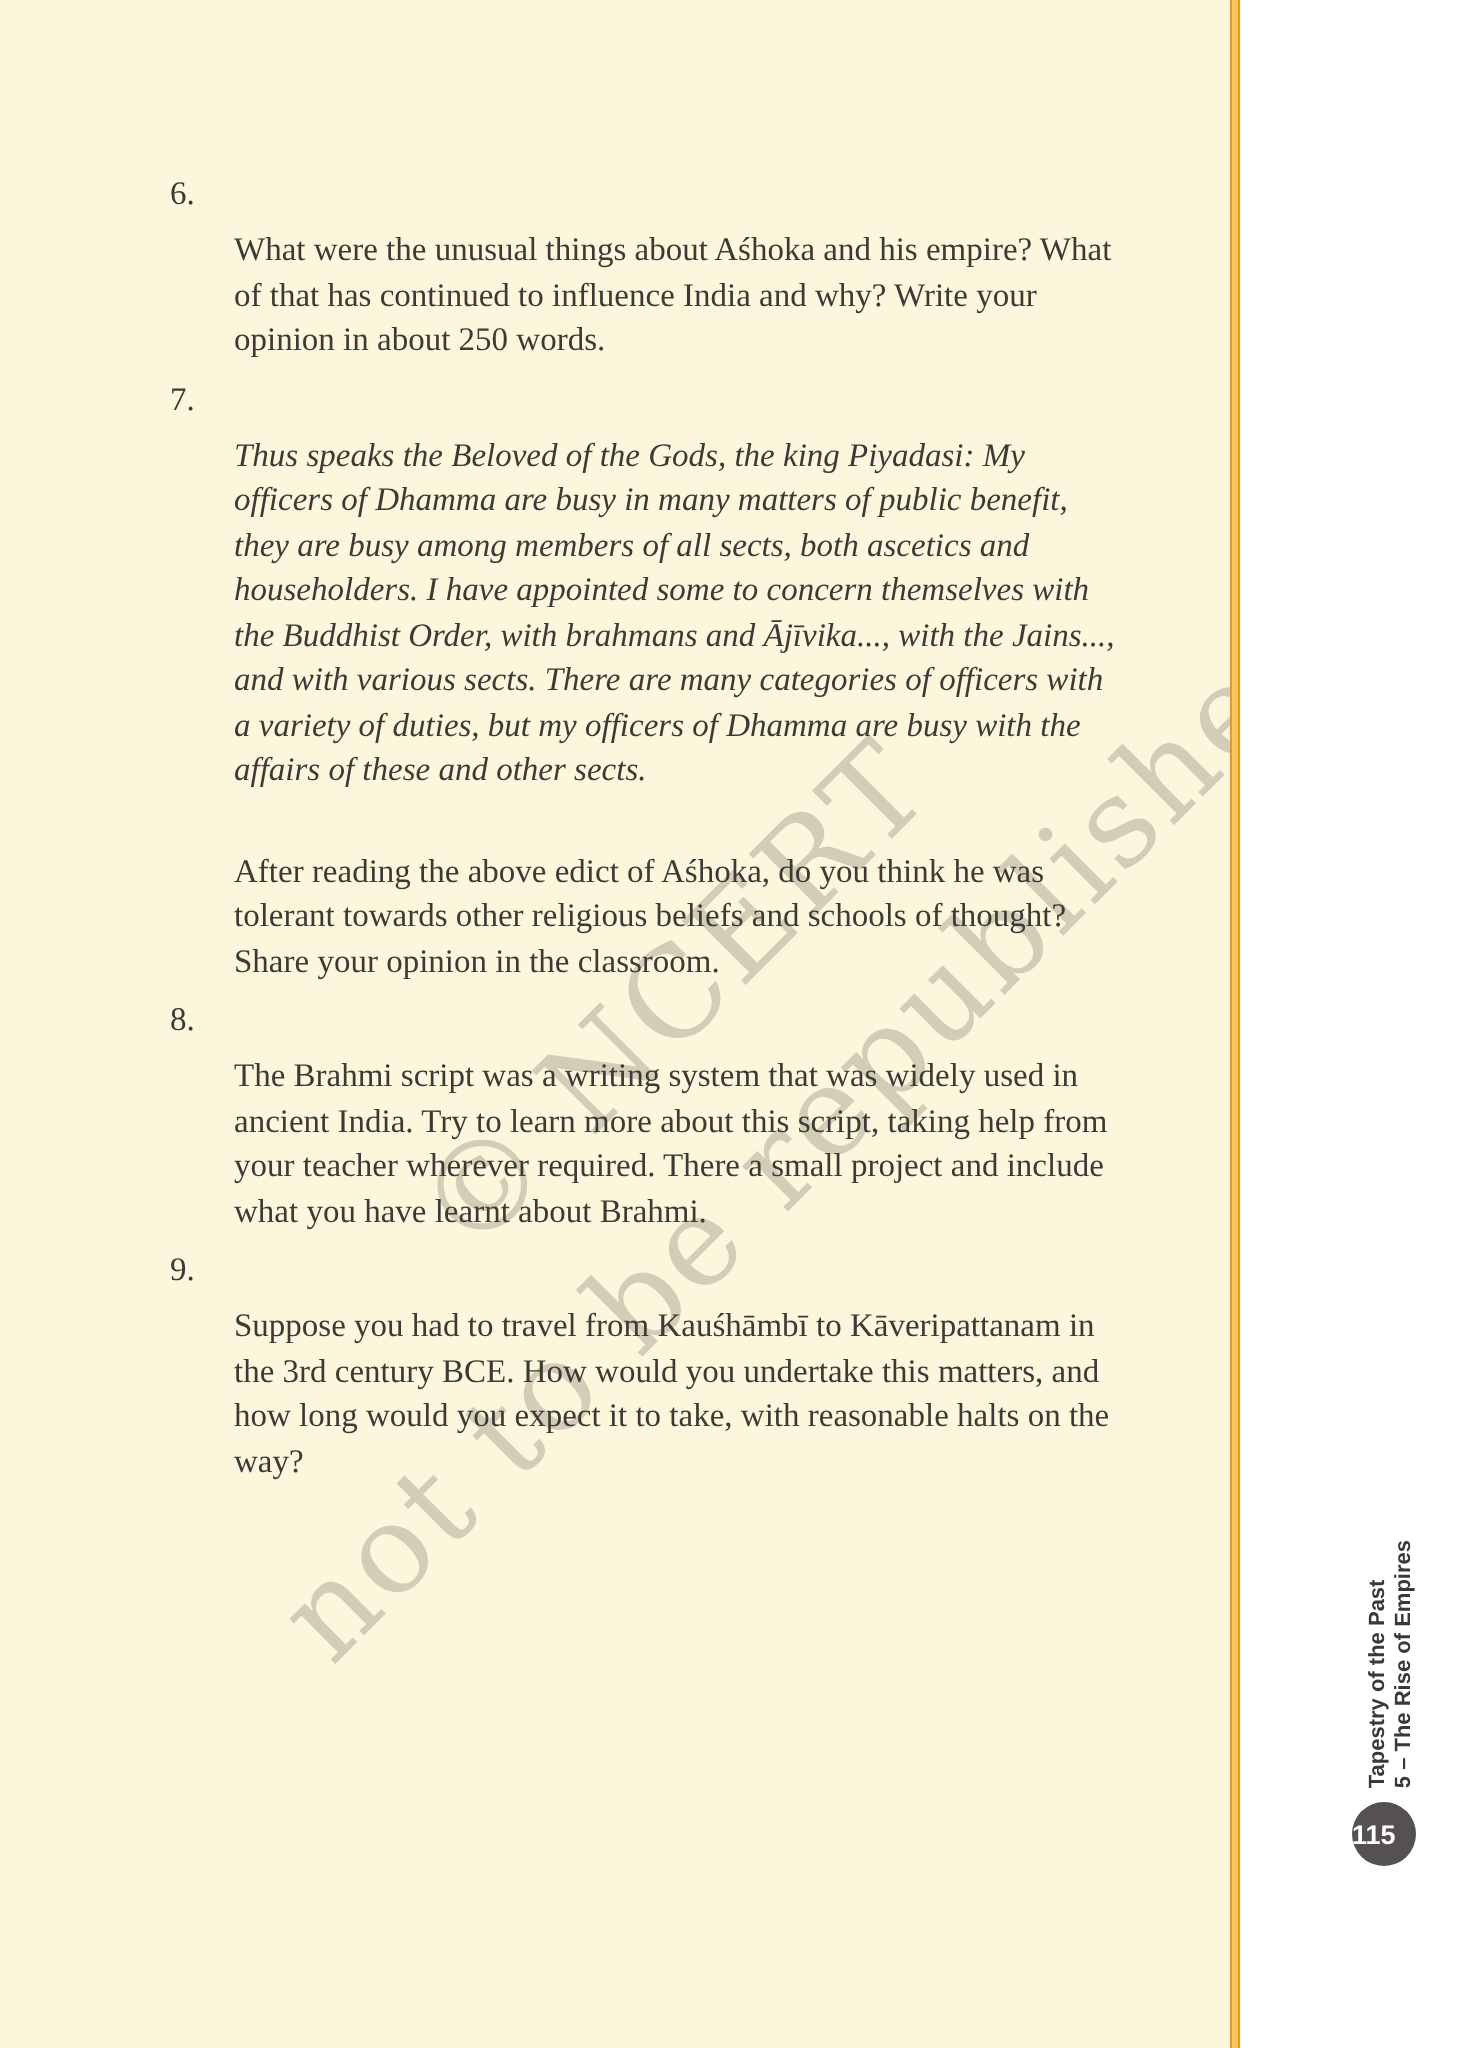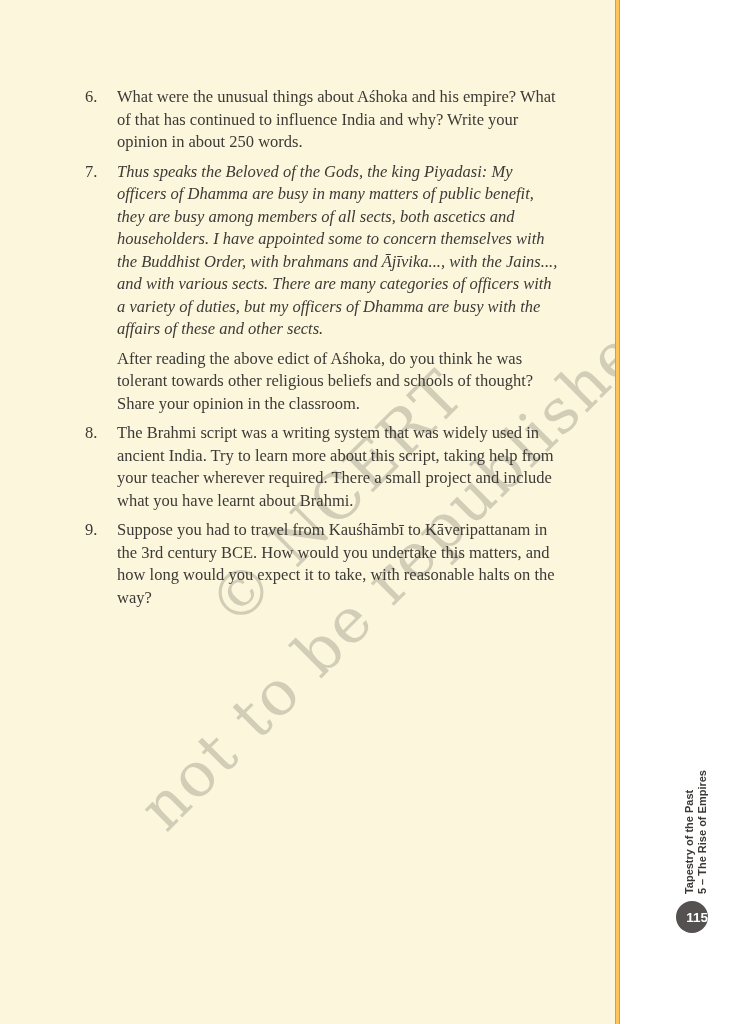--- a/index.html
+++ b/index.html
@@ -37,7 +37,7 @@
   .q-item { display: flex; margin-bottom: 7px; }
   .q-num { width: 32px; flex: 0 0 32px; }
   .q-body { width: 443px; }
-  .q-para { margin-bottom: 7px; }
+  .q-para { margin-bottom: 7px; margin-top: 28px; }
   .q-para:last-child { margin-bottom: 0; }
   .q-para.italic { font-style: italic; font-family: Liberation Serif, serif; }
   

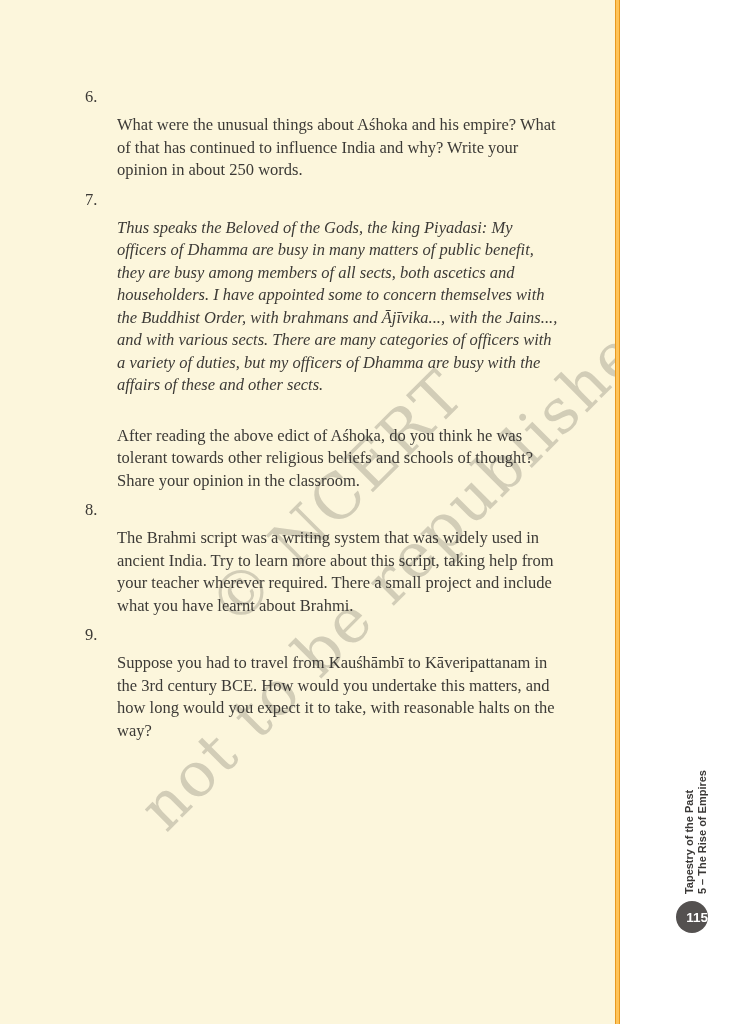--- a/index.html
+++ b/index.html
@@ -79,7 +79,7 @@
     font-family: "Liberation Sans", sans-serif;
     font-weight: bold;
     font-size: 13.5px;
-    display: flex; align-items: center; justify-content: flex-end;
+    display: flex; align-items: center; justify-content: flex-start;
   }
 </style>
 </head>

